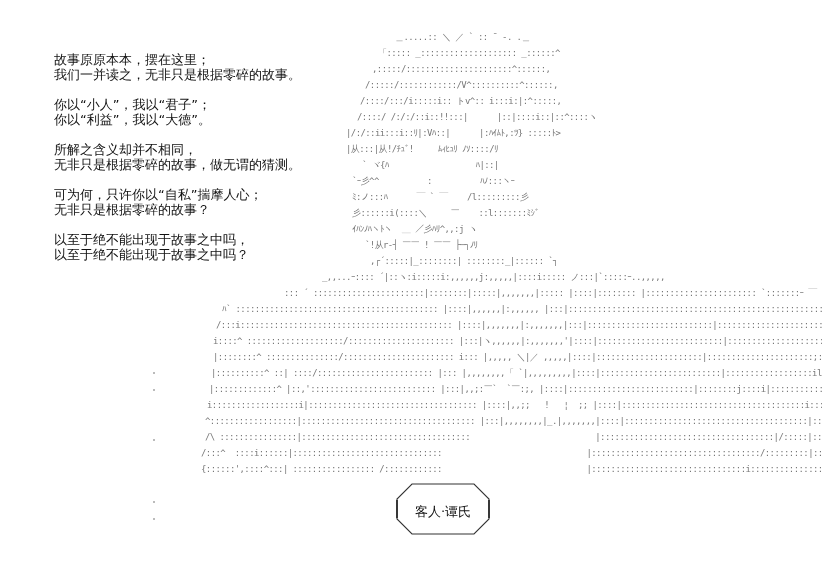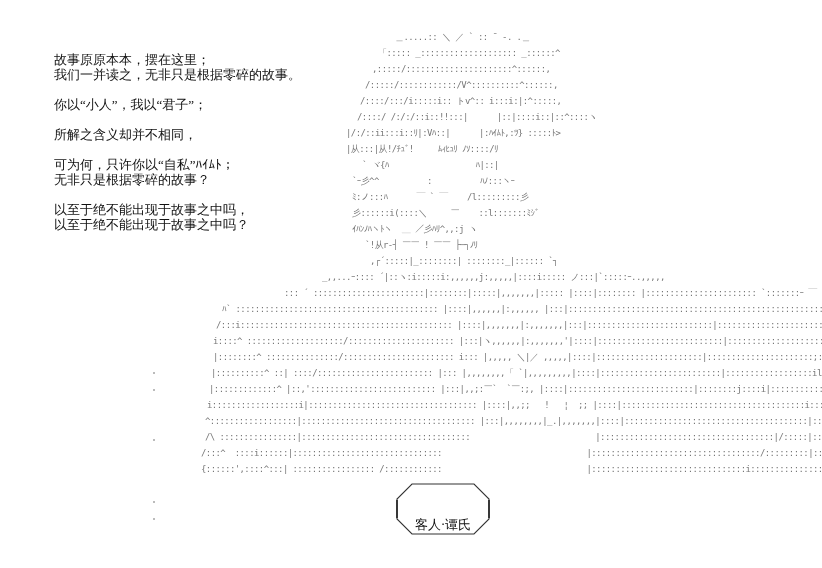--- a/index.html
+++ b/index.html
@@ -6,7 +6,7 @@
   body { width:822px; height:568px; position:relative; overflow:hidden;
          font-family:"DejaVu Sans", sans-serif; color:#111; }
   .poem { position:absolute; left:54px; top:52px; font-size:13px; line-height:15px; color:#111; }
-  .poem .line { white-space:pre; height:15px;font-family:Liberation Serif, serif; }
+  .poem .line { white-space:pre; height:15px; }
   .poem .gap { height:15px; }
   .aa { position:absolute; white-space:pre; font-family:"DejaVu Sans Mono", monospace;
         font-size:9px; line-height:16px; color:#777; letter-spacing:-0.6px; }

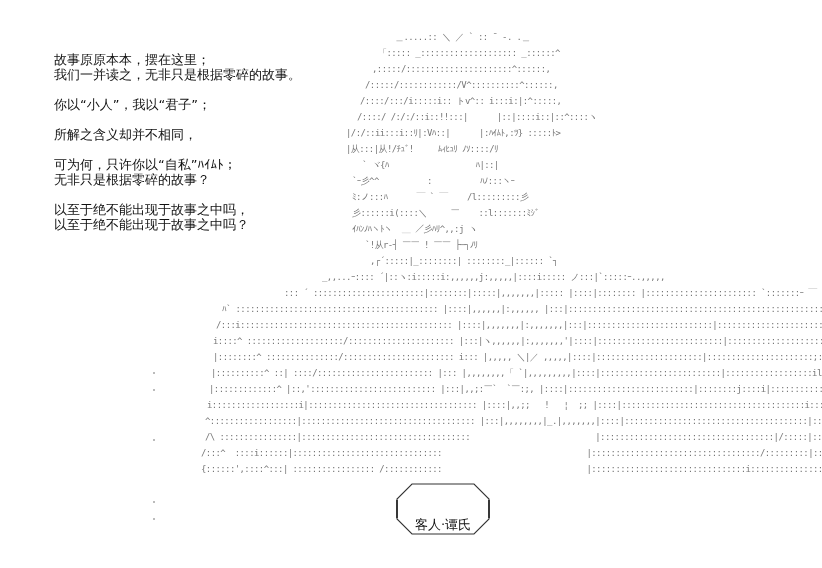--- a/index.html
+++ b/index.html
@@ -26,6 +26,7 @@
     <div class="line">我们一并读之，无非只是根据零碎的故事。</div>
     <div class="gap"></div>
     <div class="line">你以“小人”，我以“君子”；</div>
+    <div class="line">你以“利益”，我以“大德”。</div>
     <div class="gap"></div>
     <div class="line">所解之含义却并不相同，</div>
     <div class="gap"></div>

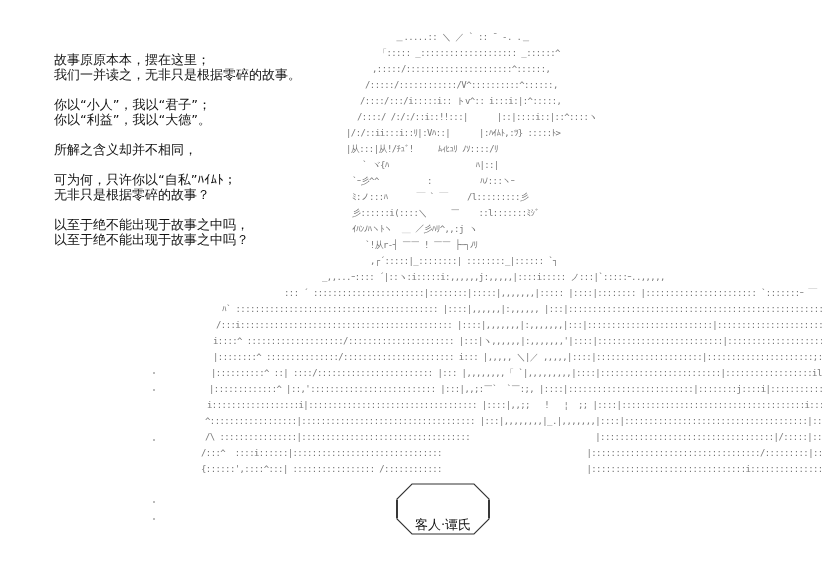--- a/index.html
+++ b/index.html
@@ -29,6 +29,7 @@
     <div class="line">你以“利益”，我以“大德”。</div>
     <div class="gap"></div>
     <div class="line">所解之含义却并不相同，</div>
+    <div class="line">无非只是根据零碎的故事，做无谓的猜测。</div>
     <div class="gap"></div>
     <div class="line">可为何，只许你以“自私”ﾊｲﾑﾄ；</div>
     <div class="line">无非只是根据零碎的故事？</div>

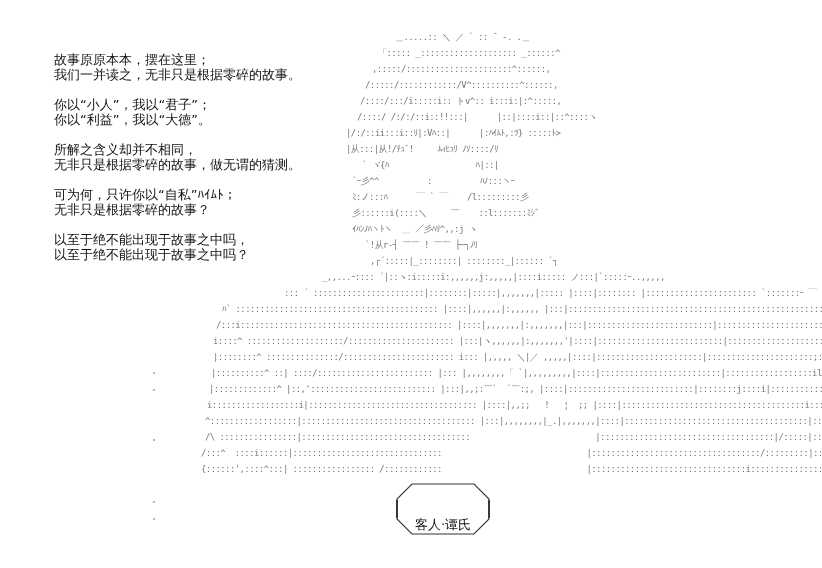--- a/index.html
+++ b/index.html
@@ -31,7 +31,7 @@
     <div class="line">所解之含义却并不相同，</div>
     <div class="line">无非只是根据零碎的故事，做无谓的猜测。</div>
     <div class="gap"></div>
-    <div class="line">可为何，只许你以“自私”ﾊｲﾑﾄ；</div>
+    <div class="line">可为何，只许你以“自私”揣摩人心；</div>
     <div class="line">无非只是根据零碎的故事？</div>
     <div class="gap"></div>
     <div class="line">以至于绝不能出现于故事之中吗，</div>

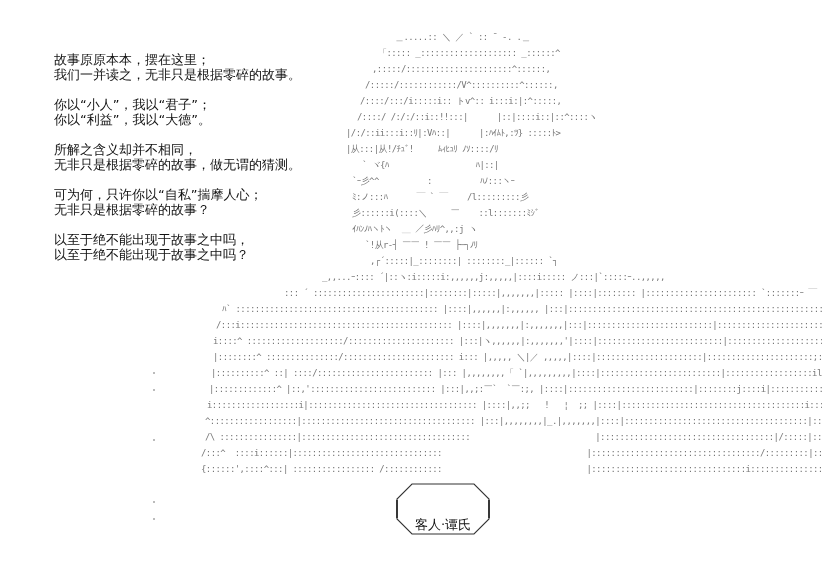--- a/index.html
+++ b/index.html
@@ -14,7 +14,7 @@
   .dot { position:absolute; width:2px; height:2px; background:#bbb; }
   .namebox { position:absolute; left:396px; top:483px; width:94px; height:52px; }
   .namebox svg { position:absolute; left:0; top:0; }
-  .namebox .label { position:absolute; left:0; top:16px; width:94px; height:52px;
+  .namebox .label { position:absolute; left:0; top:3px; width:94px; height:52px;
                     display:flex; align-items:center; justify-content:center;
                     font-size:13px; color:#111; font-family:"DejaVu Sans", sans-serif; }
 </style>

